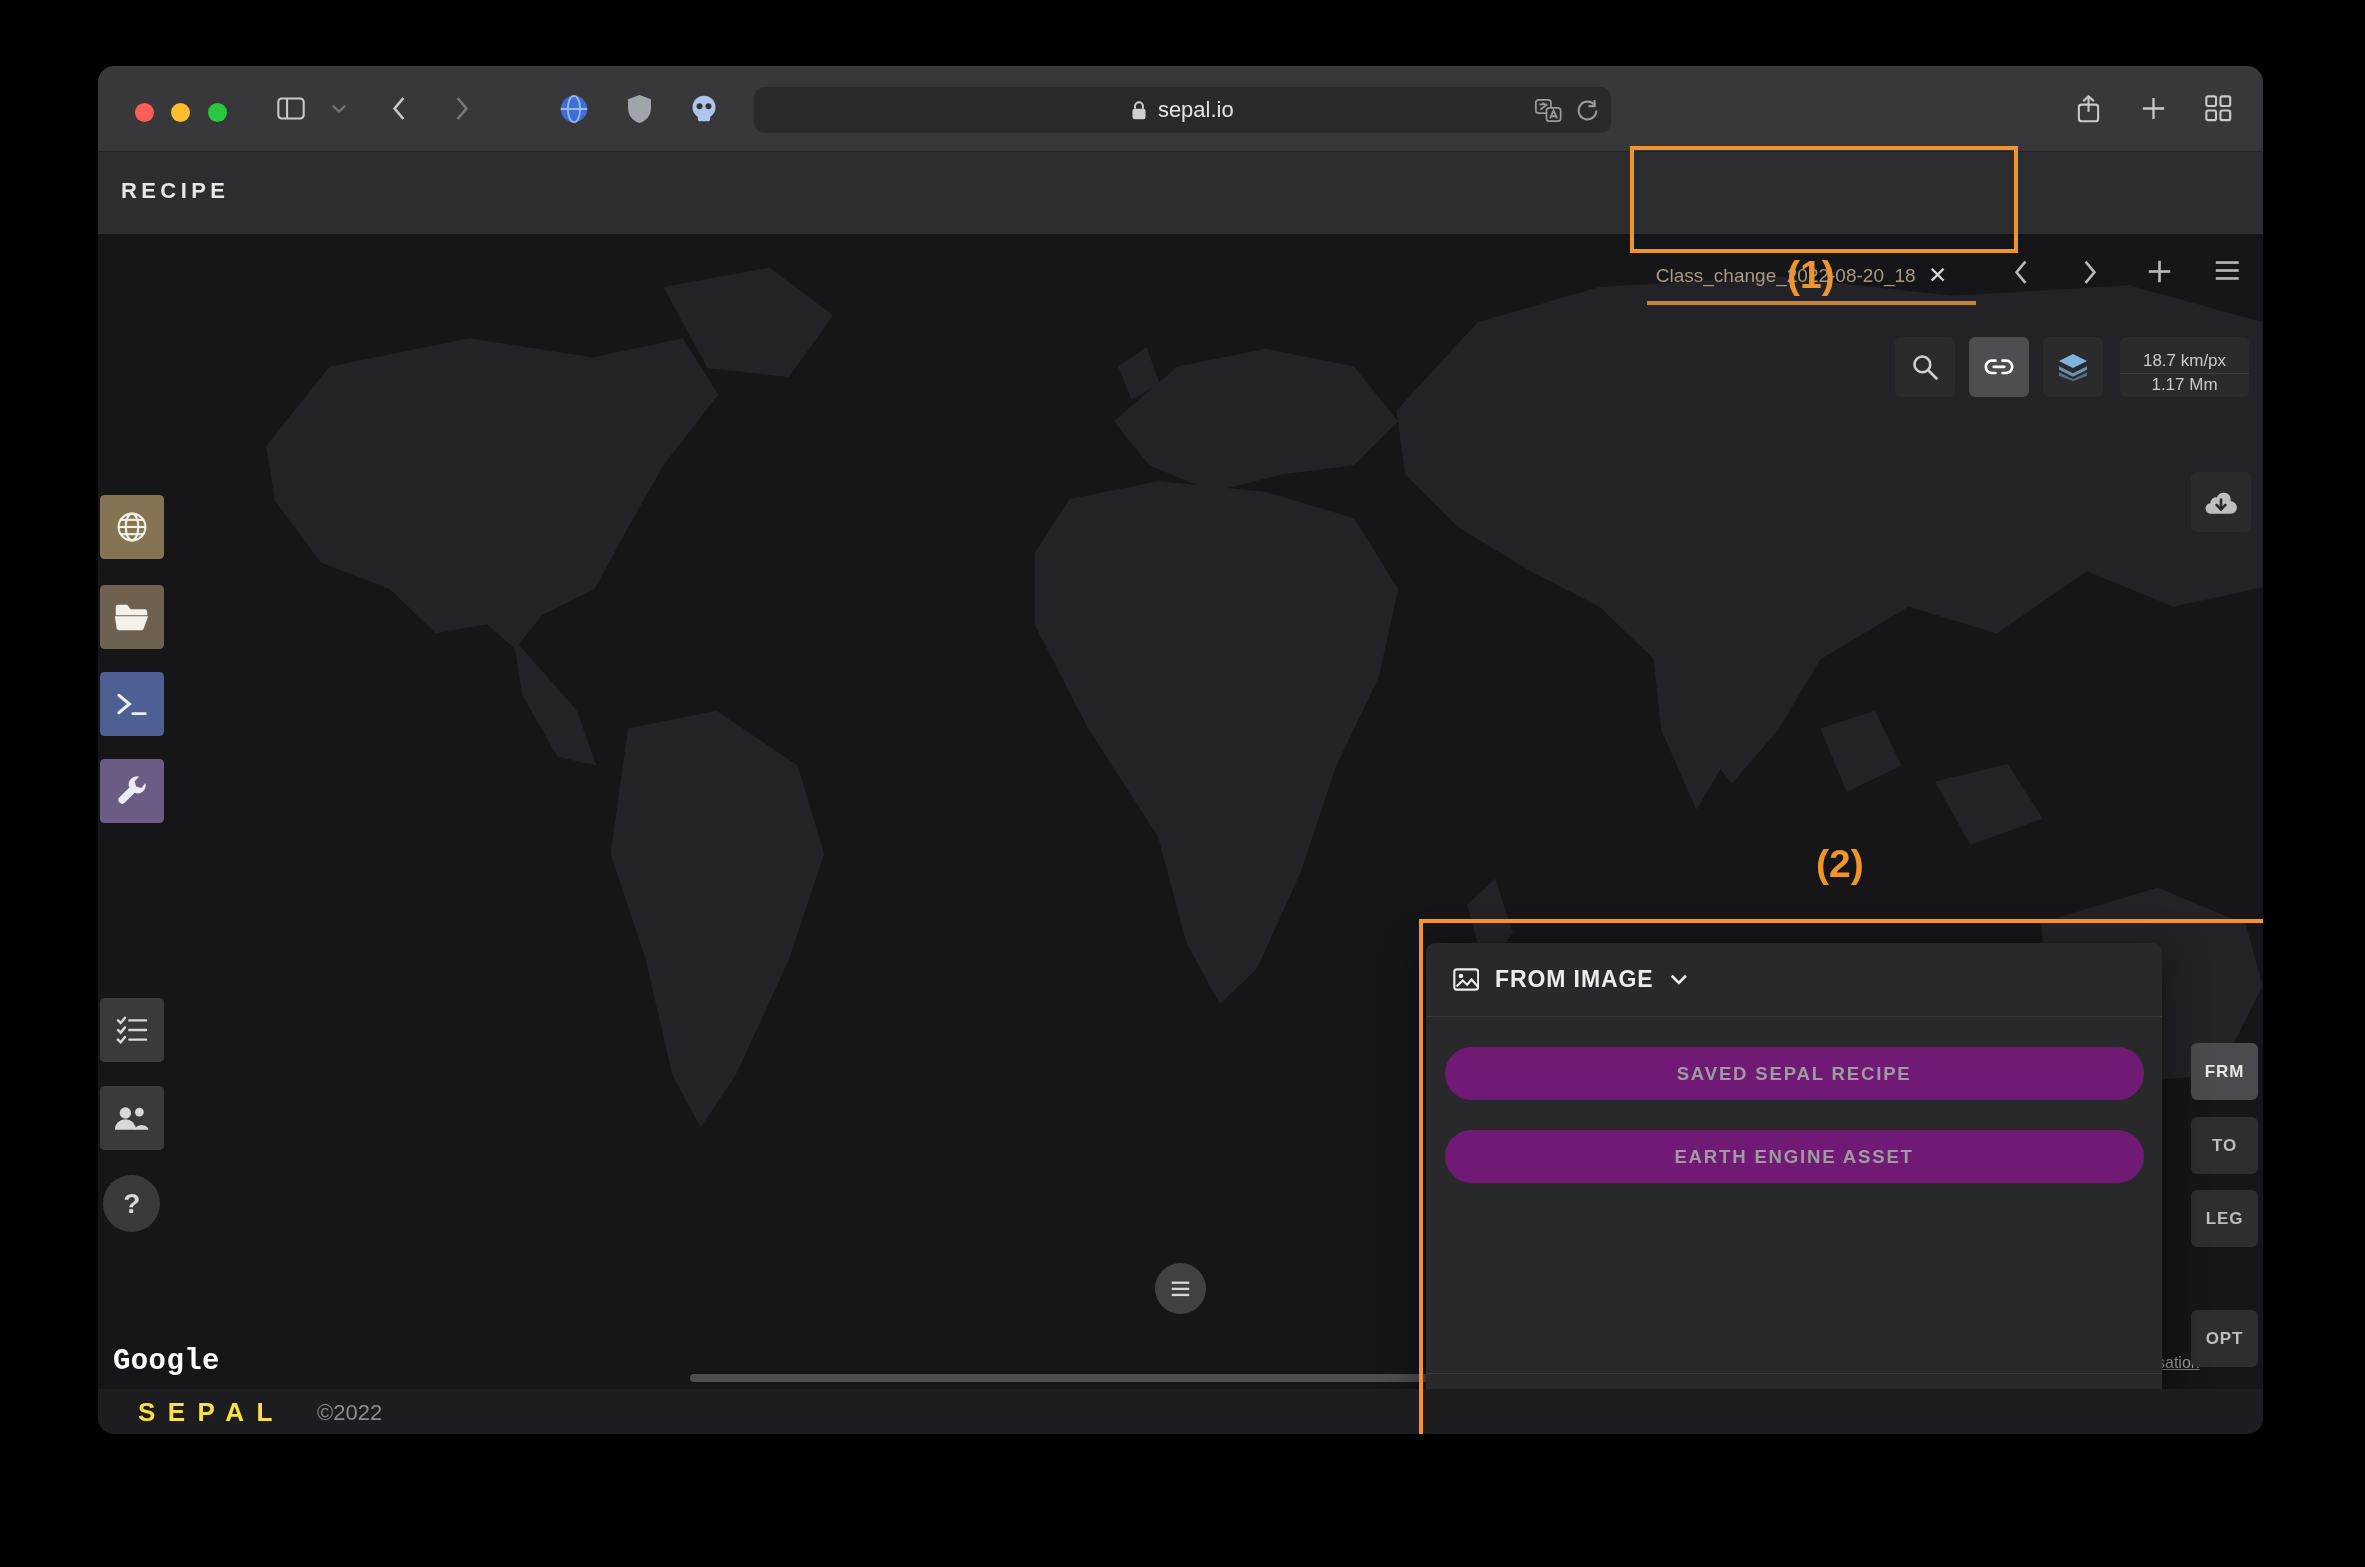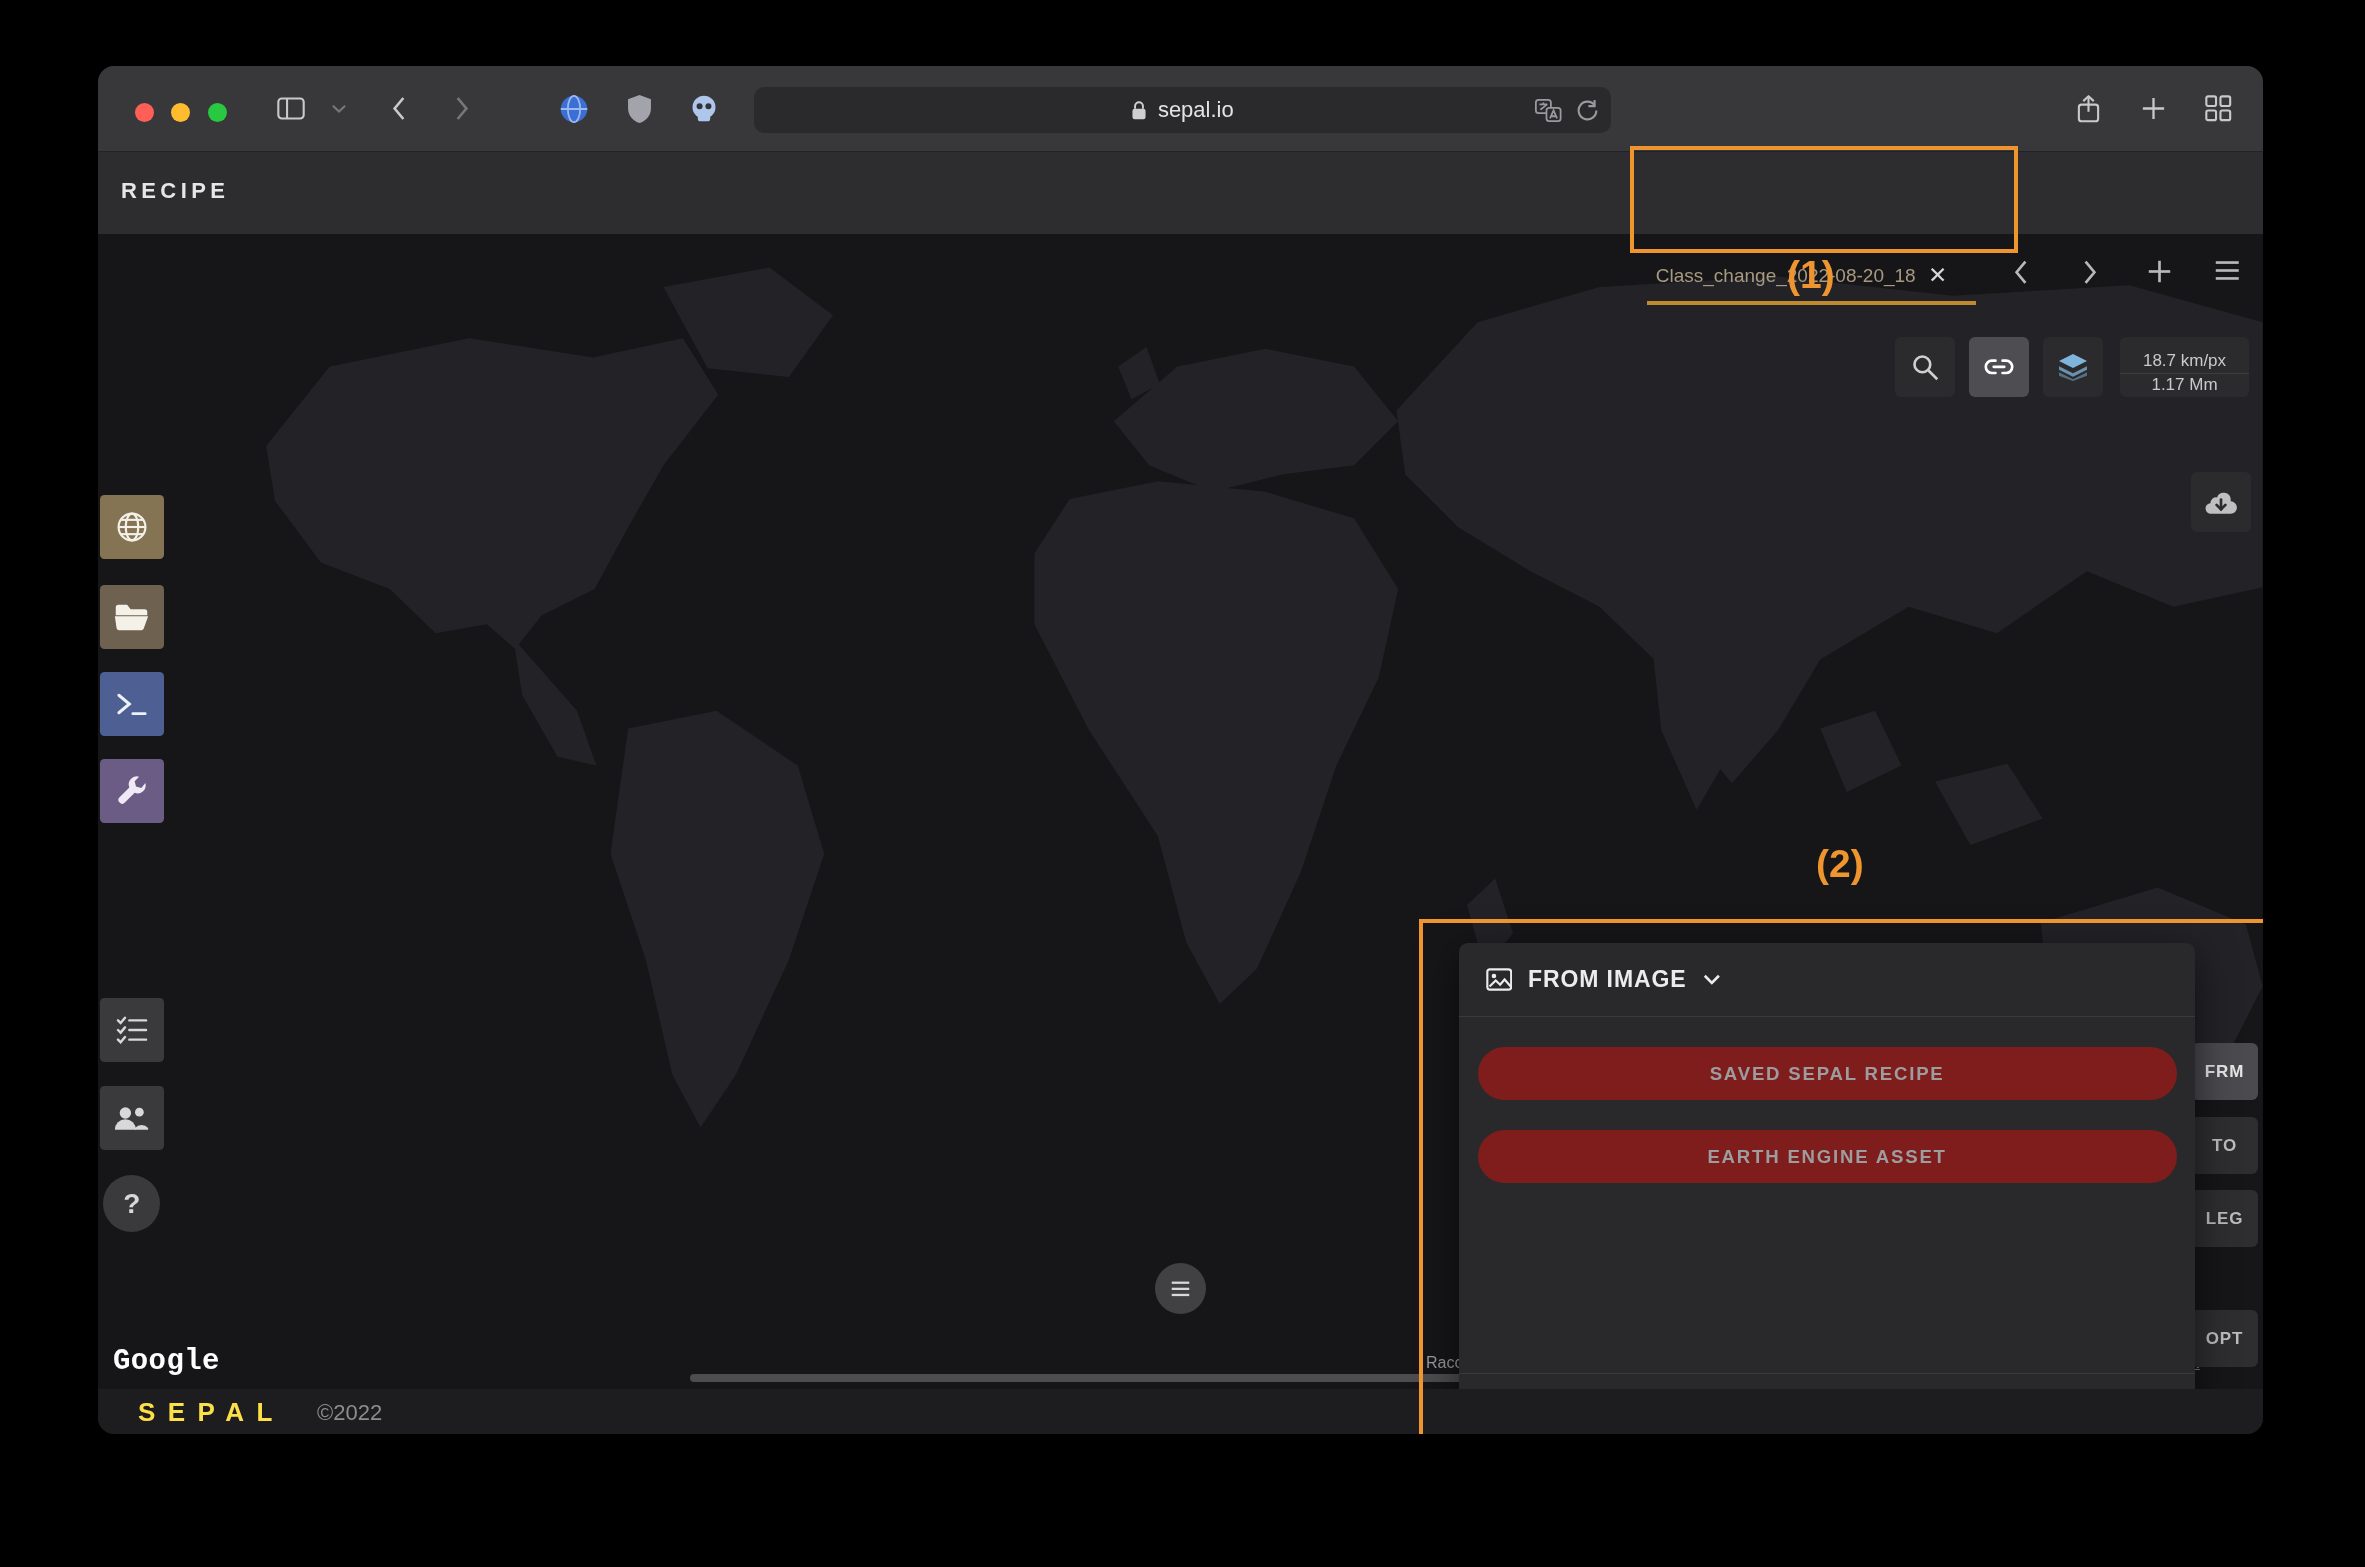--- a/index.html
+++ b/index.html
@@ -66,7 +66,7 @@
   .cloud-btn{position:absolute;left:2093px;top:406px;width:60px;height:60px;border-radius:6.2px;background:#2b2b2e;display:flex;align-items:center;justify-content:center;color:#cfcfd2;z-index:12;cursor:pointer;}
   
   .panel{
-    position:absolute;left:1361px;top:877px;width:736px;height:511px;background:#29292c;border-radius:8.8px;z-index:20;
+    position:absolute;left:1328px;top:877px;width:736px;height:511px;background:#29292c;border-radius:8.8px;z-index:20;
     box-shadow:0 10.6px 40px rgba(0,0,0,.55);
   }
   .panel-header{height:74px;display:flex;align-items:center;gap:16px;padding:0 26.5px;color:#ececec;font-size:23px;font-weight:700;letter-spacing:0.9px;border-bottom:0.9px solid #3a3a3e;box-sizing:border-box;cursor:pointer;}

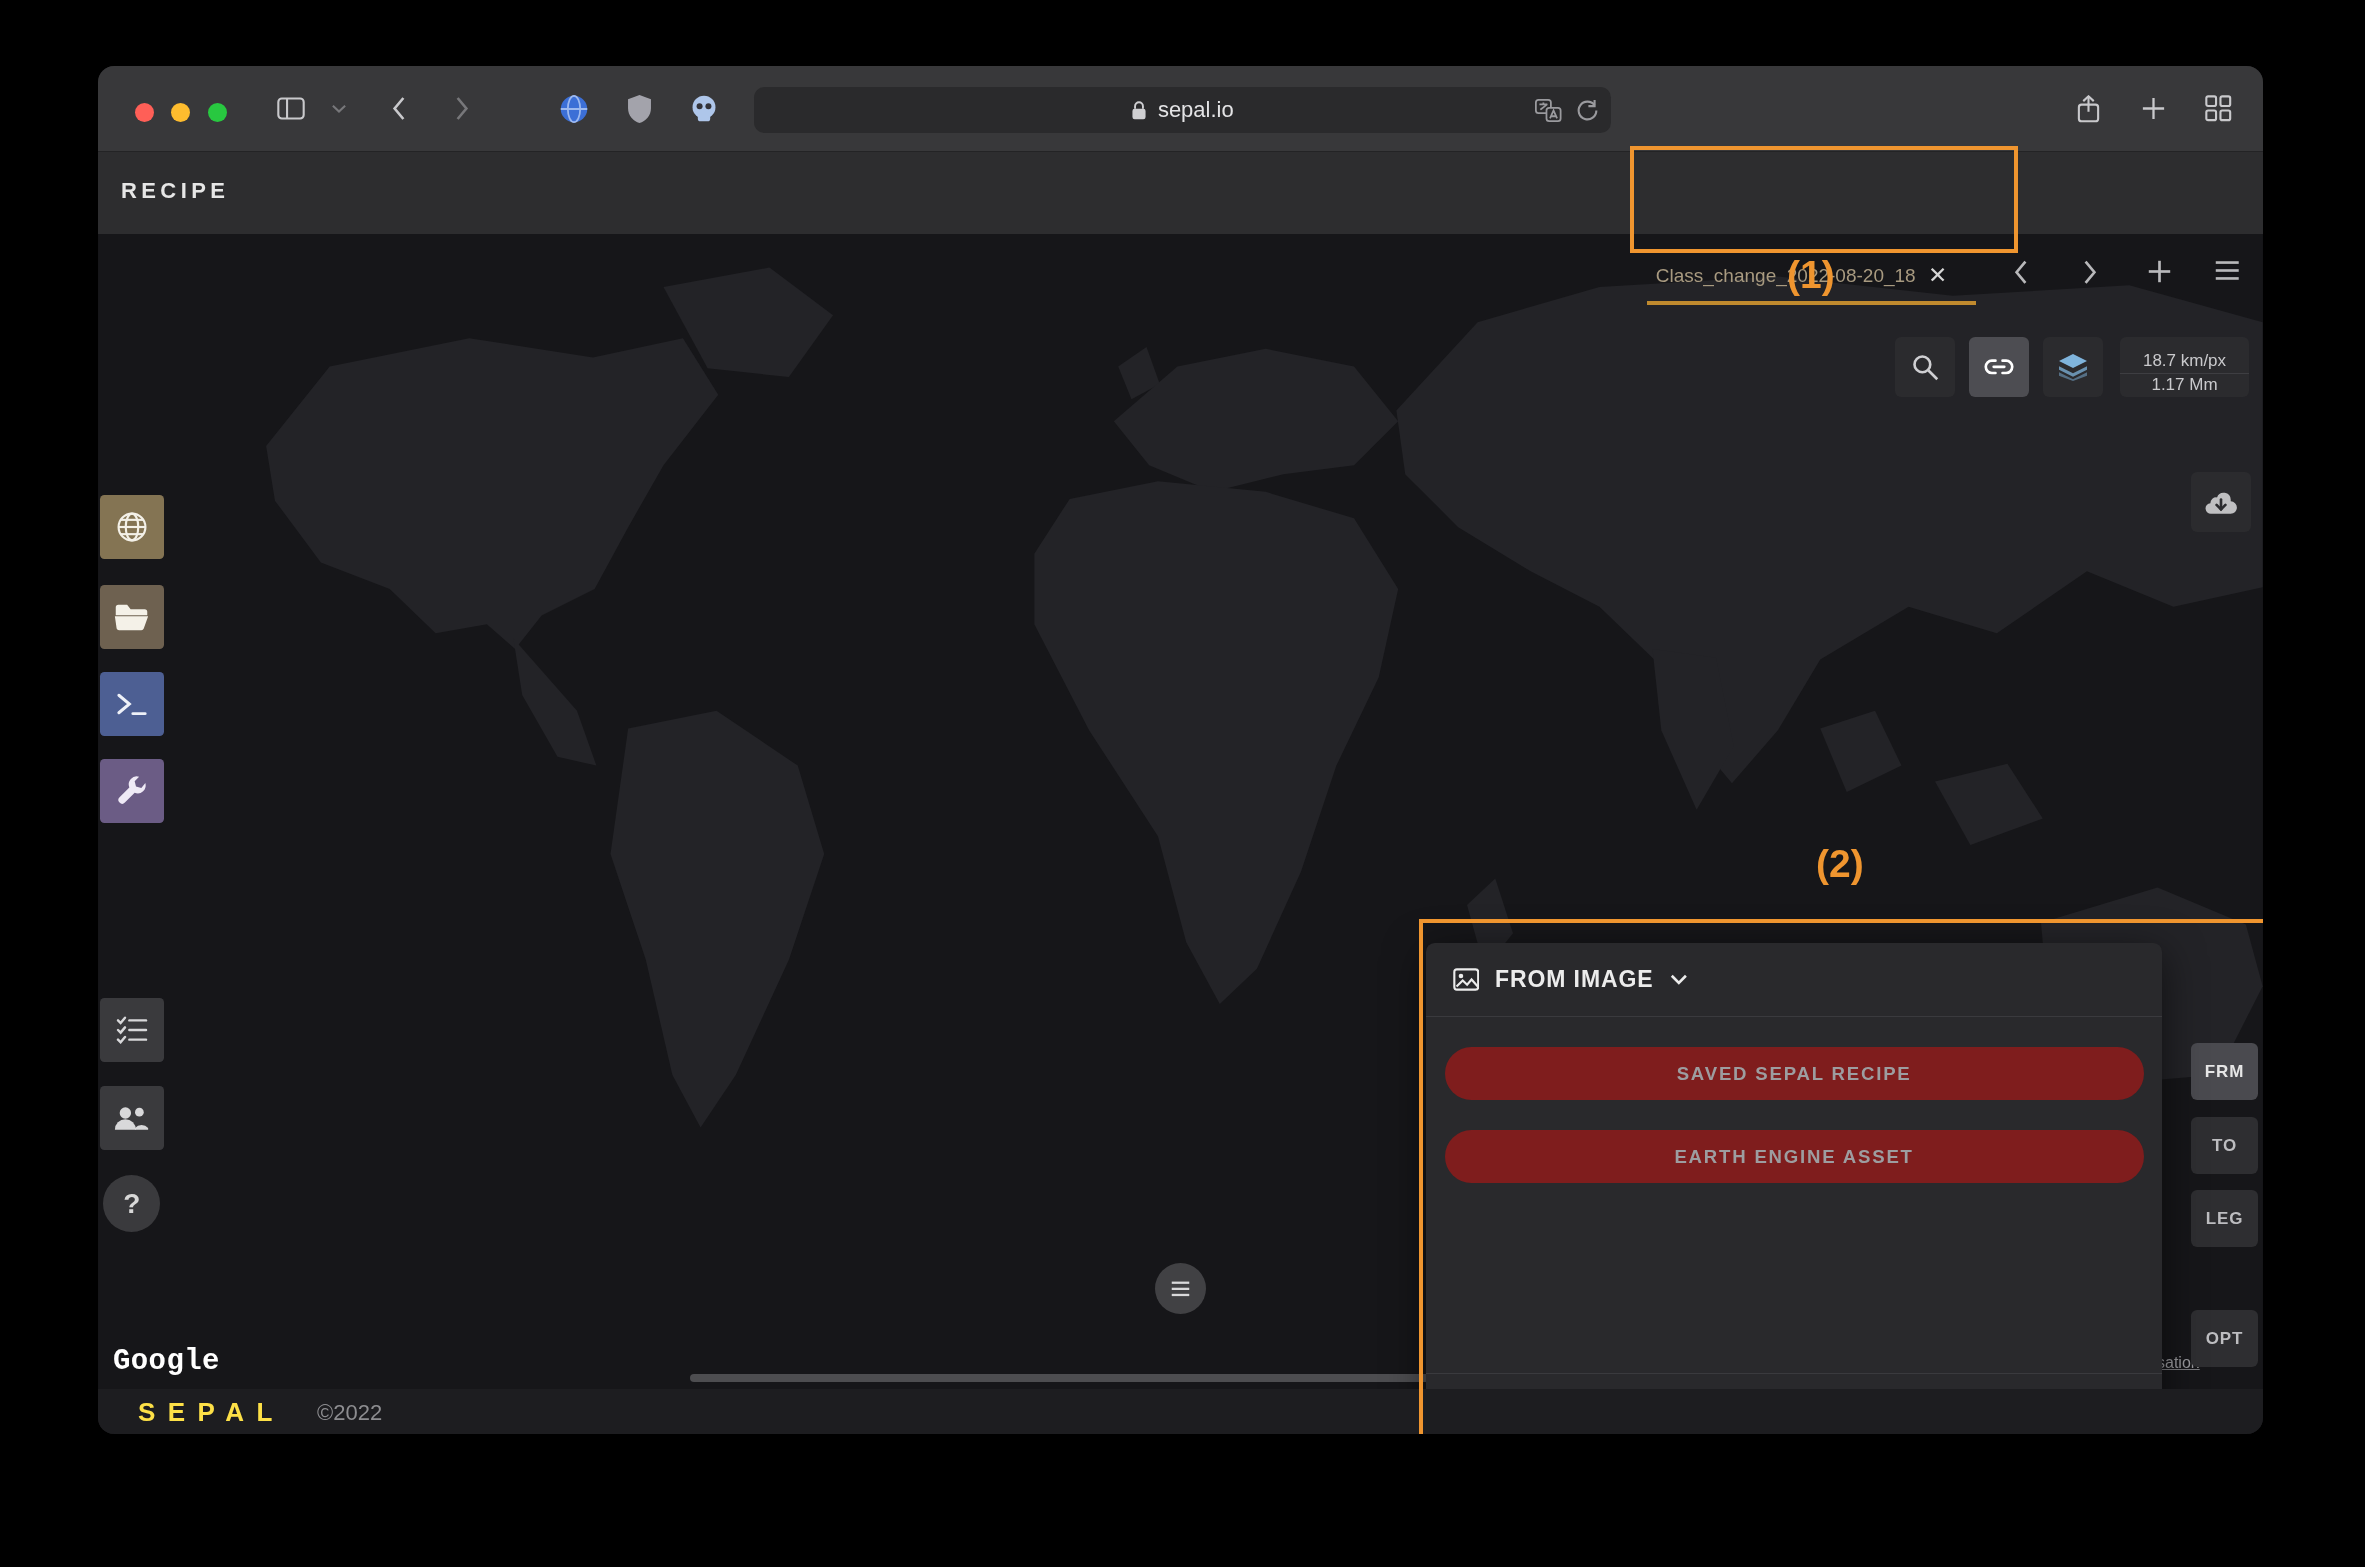--- a/index.html
+++ b/index.html
@@ -71,7 +71,7 @@
   }
   .panel-header{height:74px;display:flex;align-items:center;gap:16px;padding:0 26.5px;color:#ececec;font-size:23px;font-weight:700;letter-spacing:0.9px;border-bottom:0.9px solid #3a3a3e;box-sizing:border-box;cursor:pointer;}
   .pill{
-    position:absolute;left:18.6px;width:699px;height:53px;border-radius:26.5px;background:#7f1d1d;
+    position:absolute;left:18.6px;width:699px;height:53px;border-radius:26.5px;background:#701a75;
     display:flex;align-items:center;justify-content:center;color:#9d9da0;font-size:18.6px;font-weight:700;letter-spacing:1.8px;cursor:pointer;
   }
   .pill.one{top:104px;}

